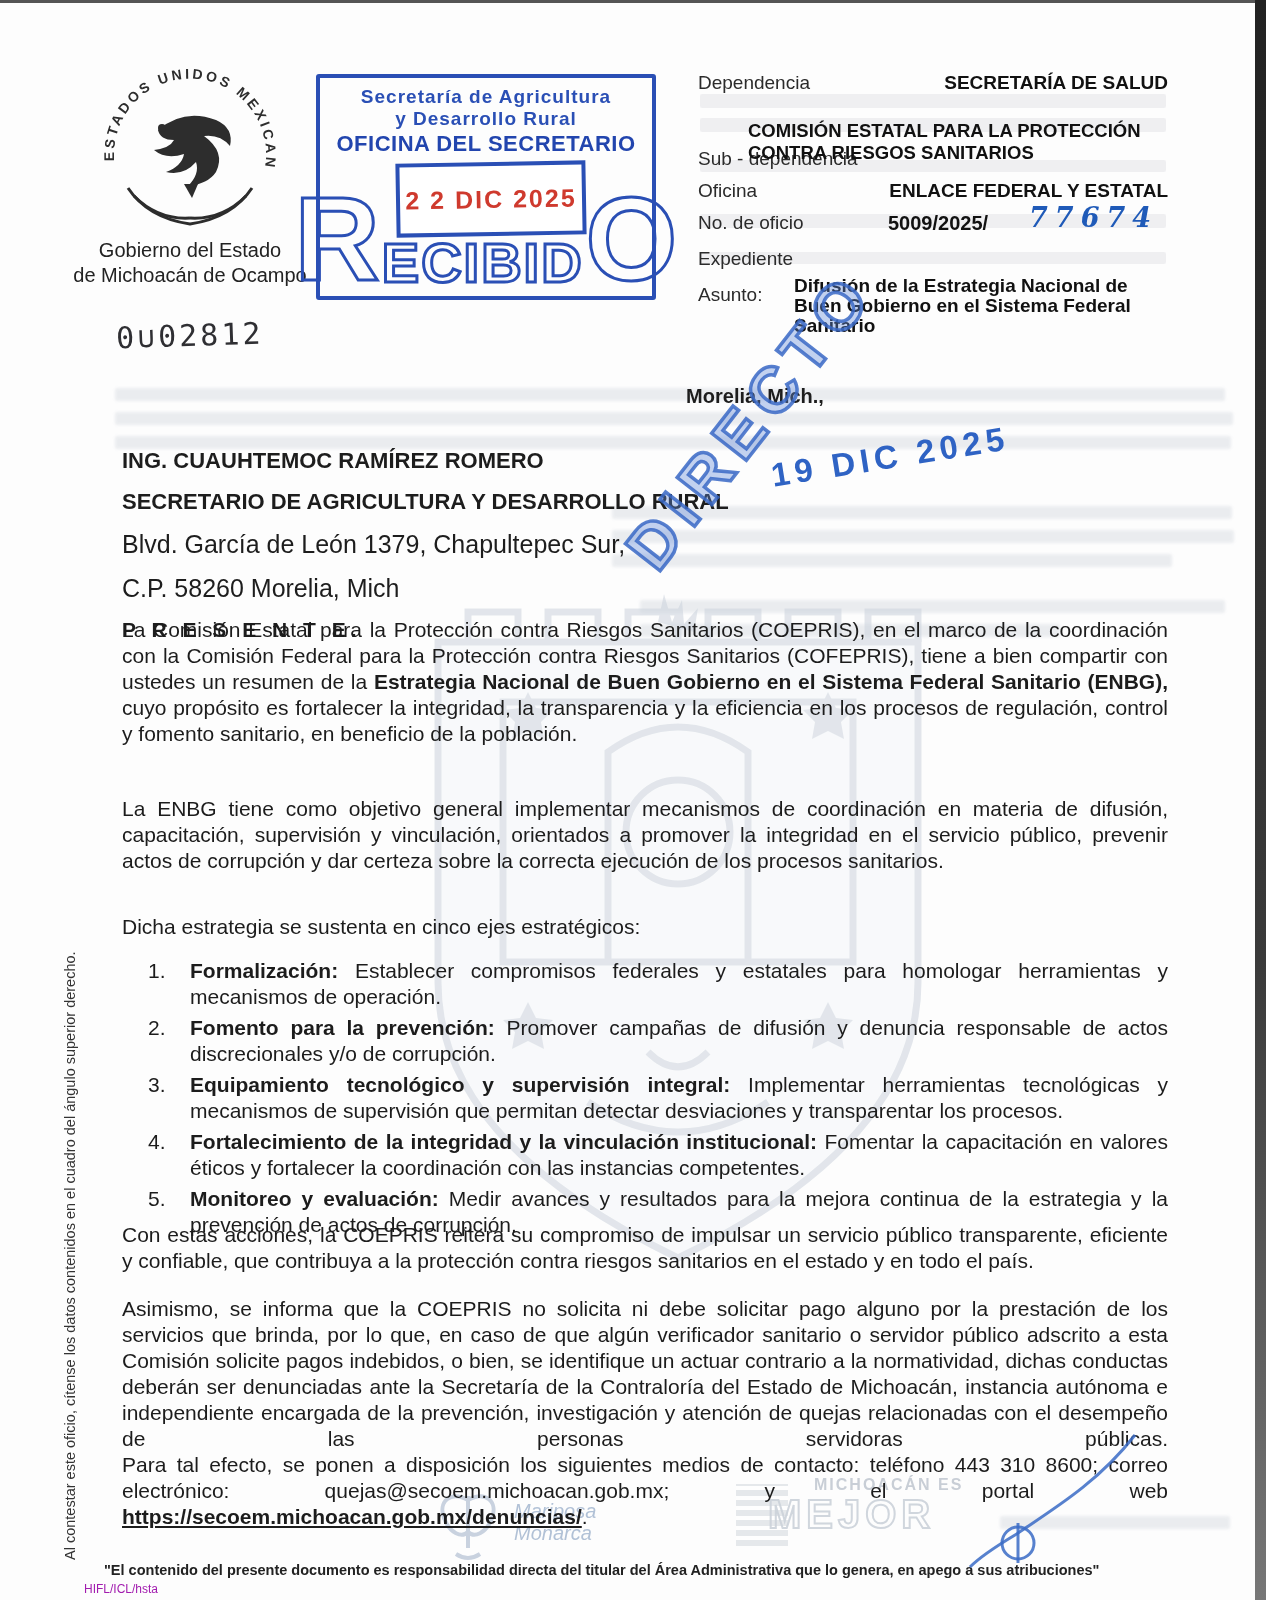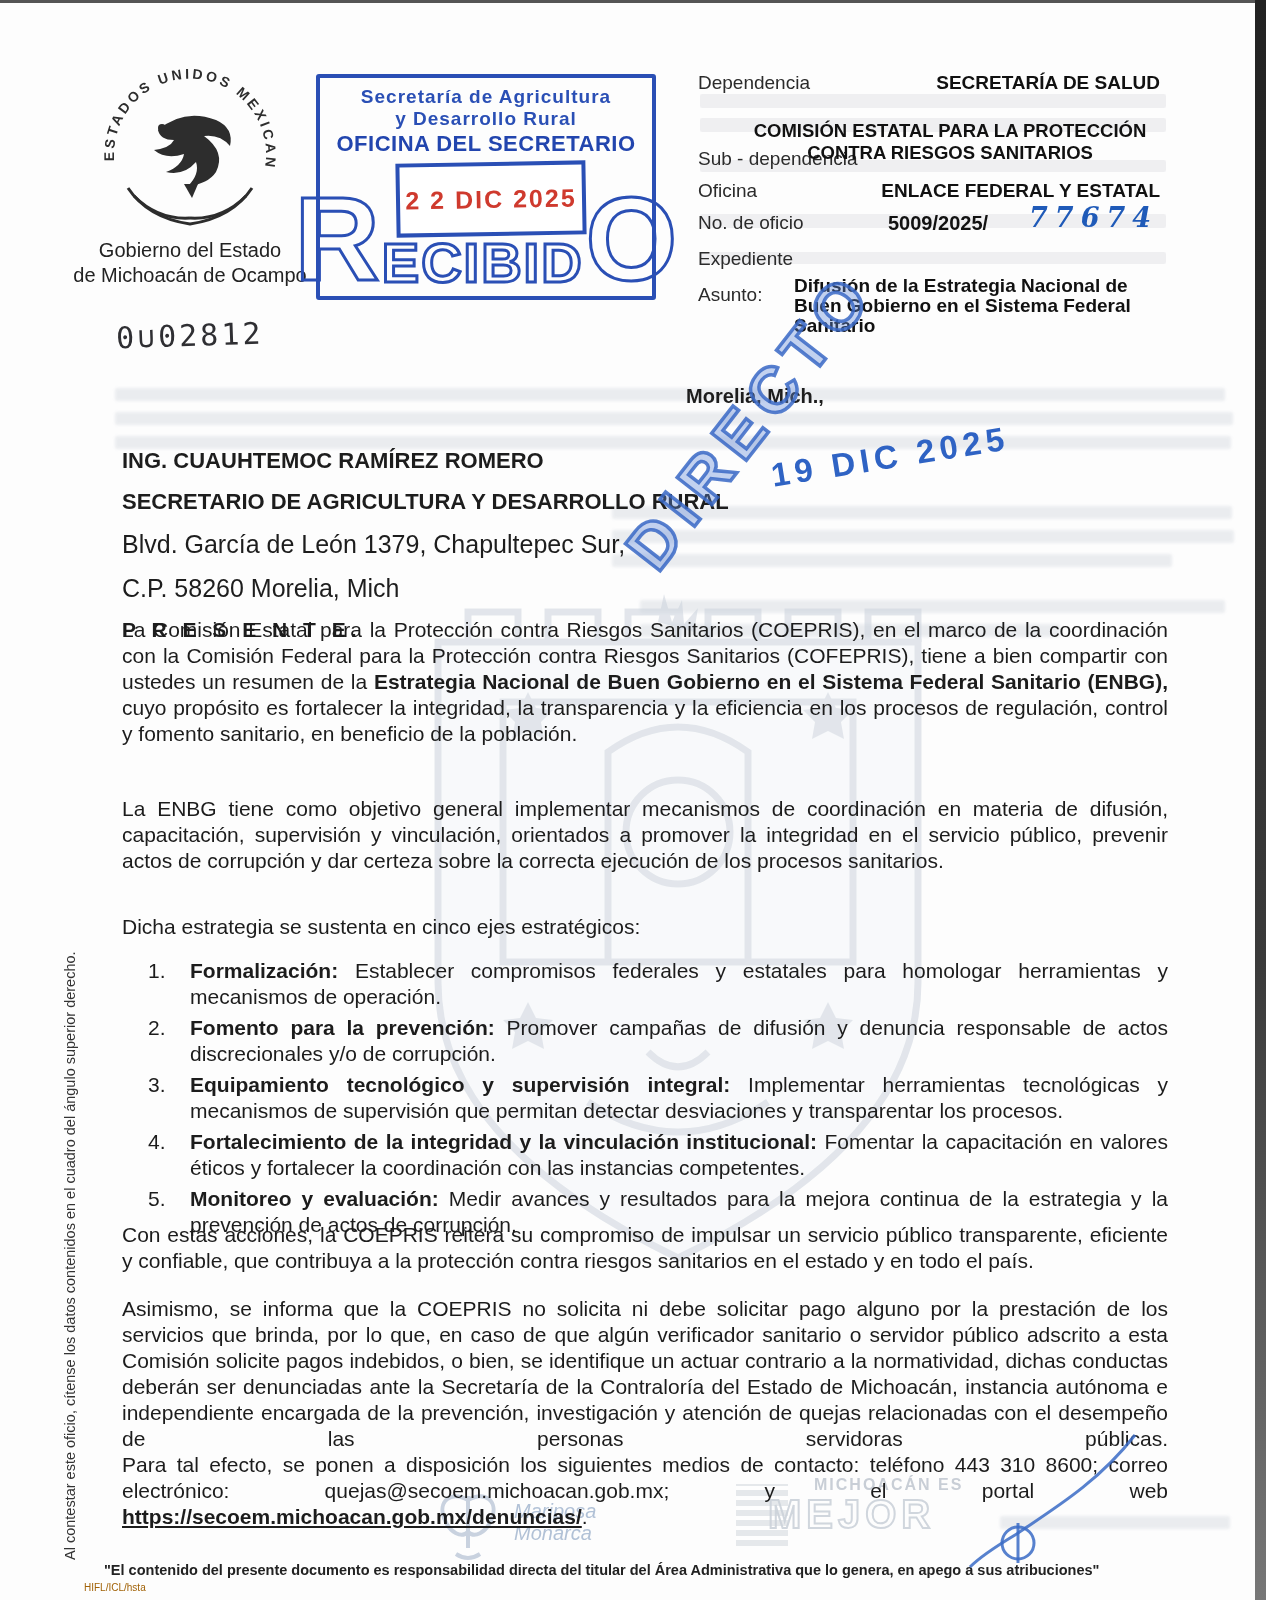--- a/index.html
+++ b/index.html
@@ -31,7 +31,7 @@
   
   .fields{left:698px;top:72px;width:470px;z-index:3;}
   .f-label{position:absolute;left:0;font-size:19px;color:#2b2b2b;}
-  .f-value{position:absolute;right:8px;text-align:center;font-weight:bold;font-size:19px;color:#111;}
+  .f-value{position:absolute;right:0;text-align:left;font-weight:bold;font-size:19px;color:#111;}
   .oficio-num{position:absolute;left:190px;font-weight:bold;font-size:20px;color:#111;}
   .stamp-77674{position:absolute;right:10px;font-family:"DejaVu Serif",serif;font-weight:bold;font-style:italic;color:#1f5ab8;font-size:27px;letter-spacing:7px;}
   .asunto-val{position:absolute;left:96px;width:374px;font-weight:bold;font-size:19px;line-height:20px;color:#111;text-align:left;}

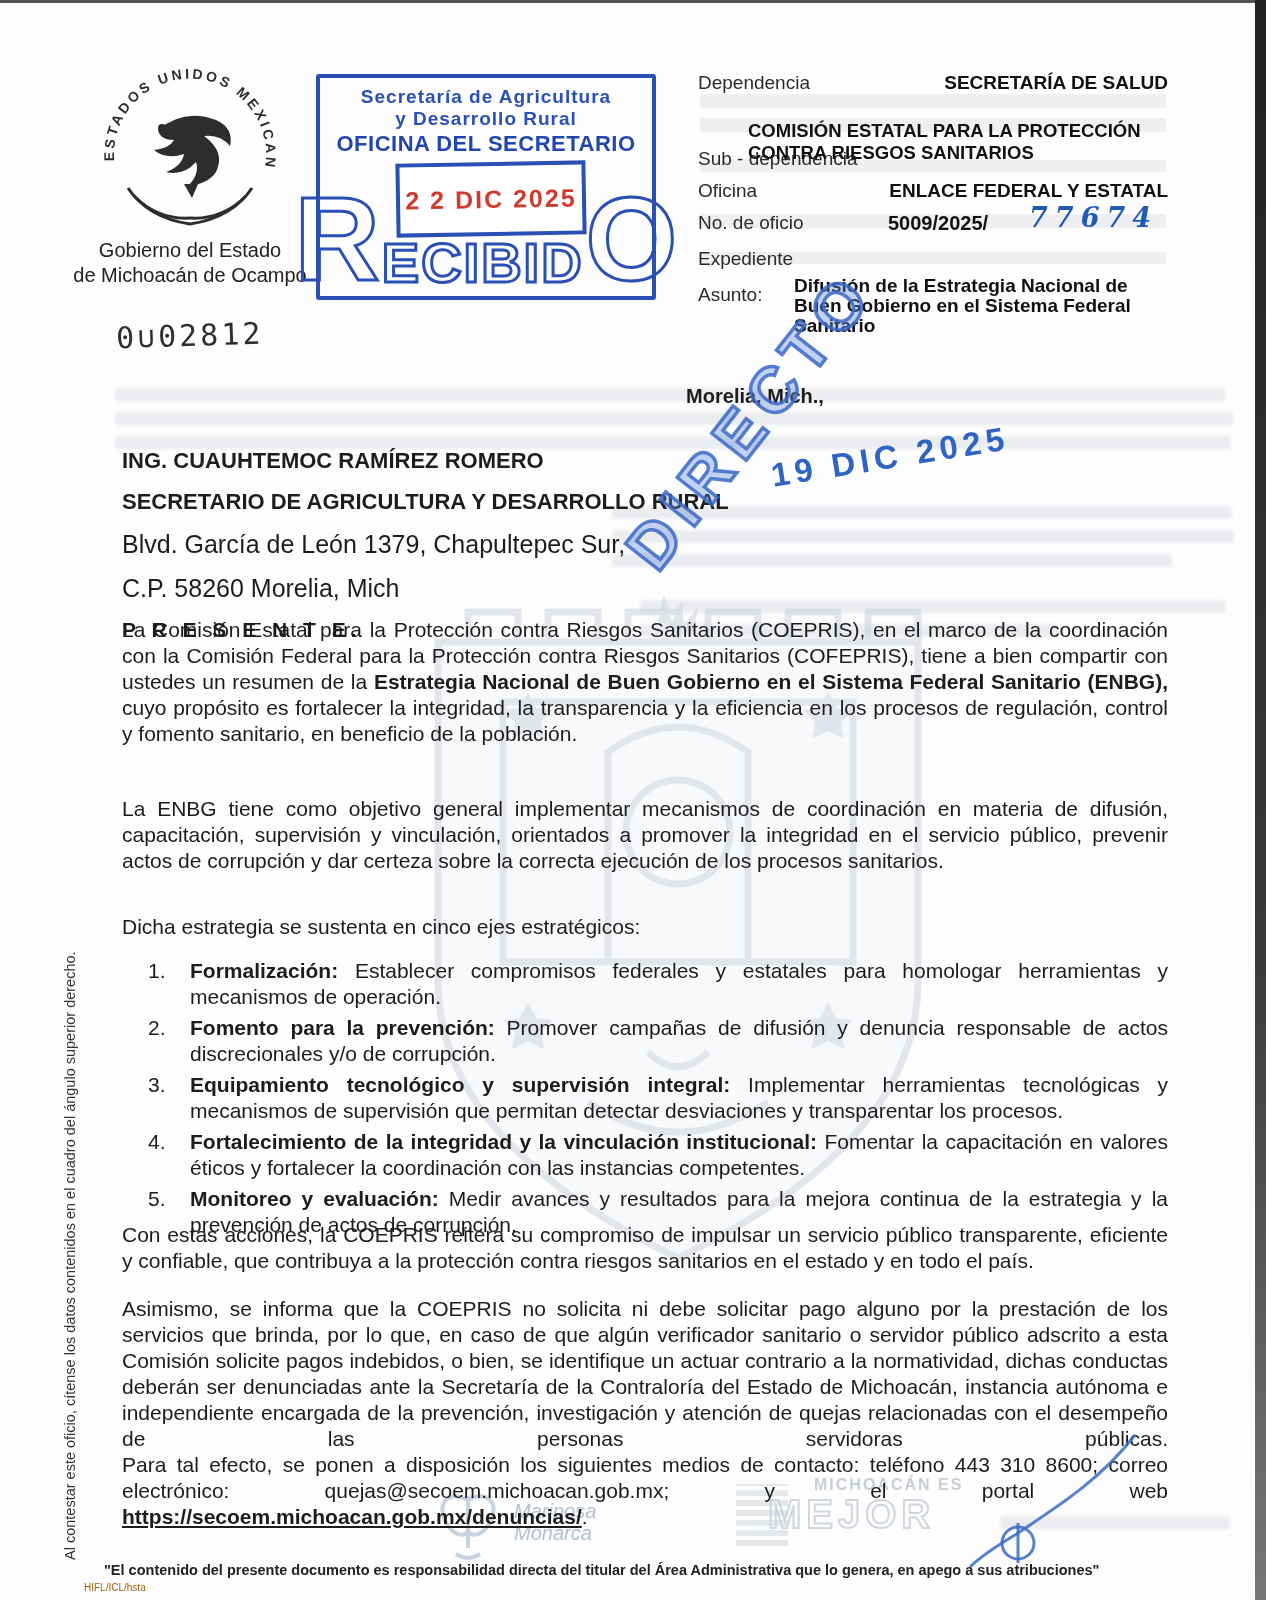--- a/index.html
+++ b/index.html
@@ -63,7 +63,7 @@
   .url{text-decoration:underline;font-weight:bold;}
   
   .disclaimer{left:104px;top:1562px;width:1060px;font-size:14.5px;font-weight:bold;color:#222;z-index:3;}
-  .initials{left:84px;top:1582px;font-size:10px;color:#a16207;z-index:3;}
+  .initials{left:84px;top:1582px;font-size:12px;color:#a21caf;z-index:3;}
   .sidenote{left:62px;top:1560px;transform:rotate(-90deg);transform-origin:0 0;font-size:14.5px;color:#333;white-space:nowrap;z-index:3;}
   
   .wm-shield{left:408px;top:582px;width:540px;height:706px;z-index:1;opacity:.55;}

